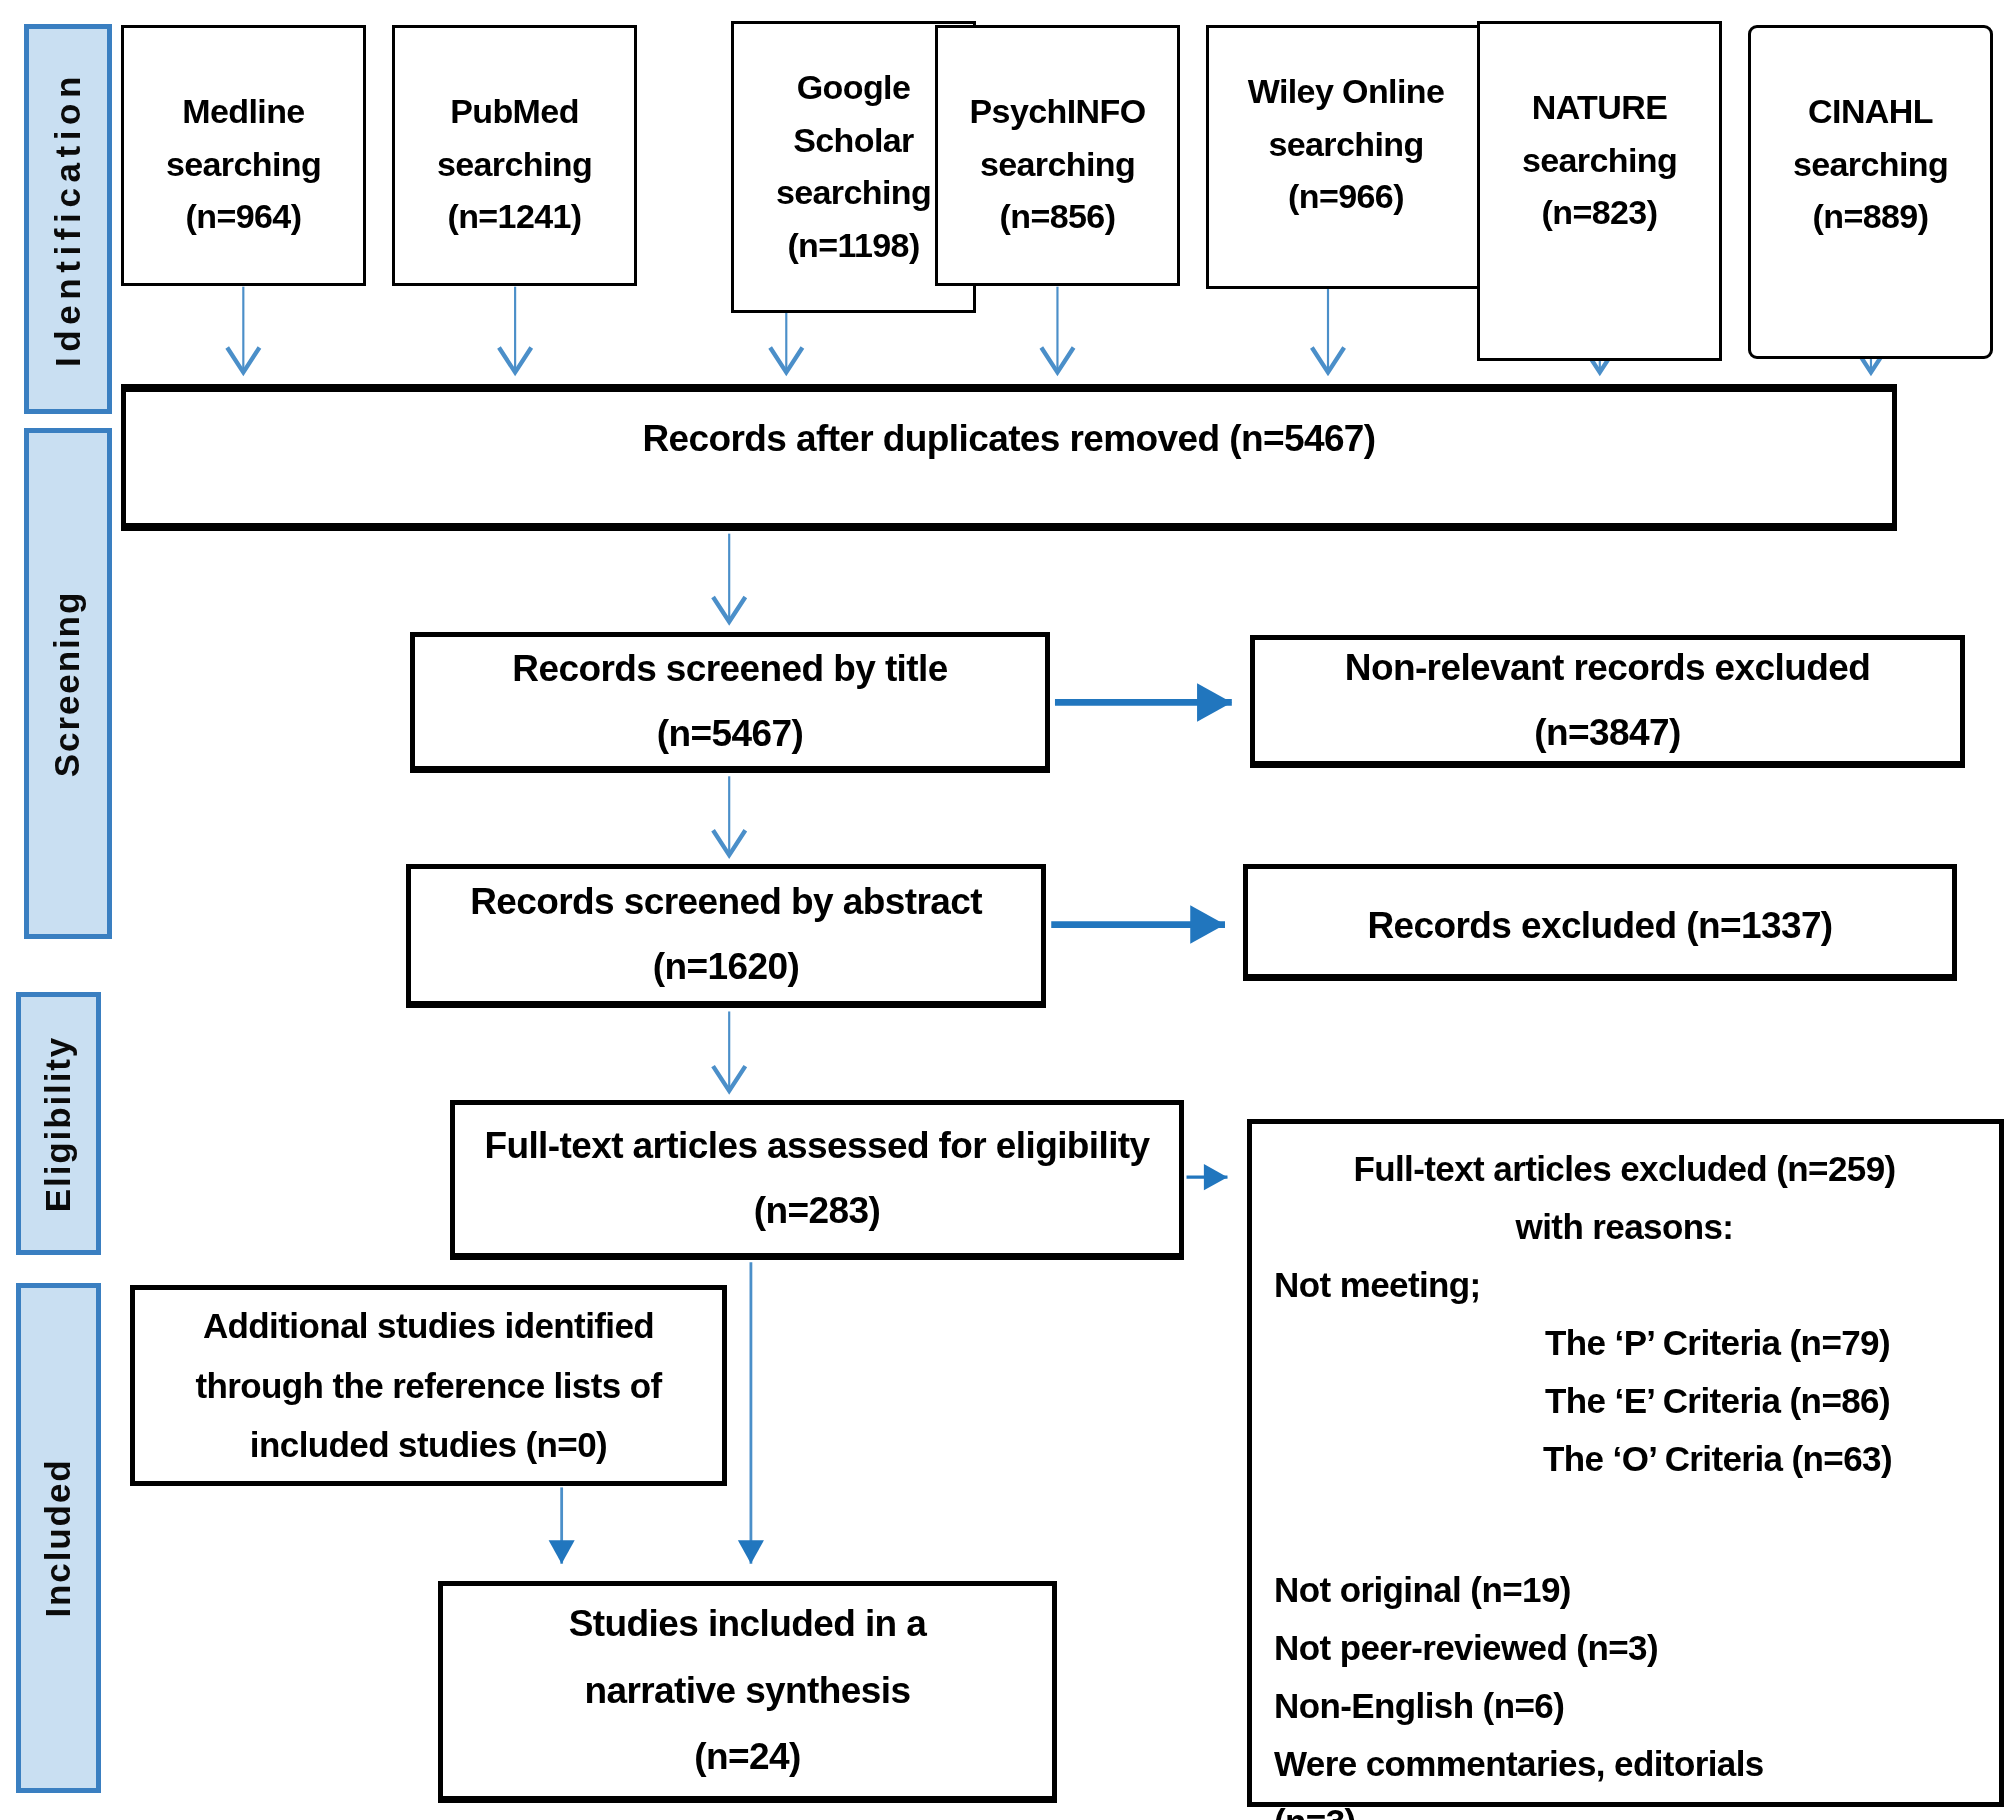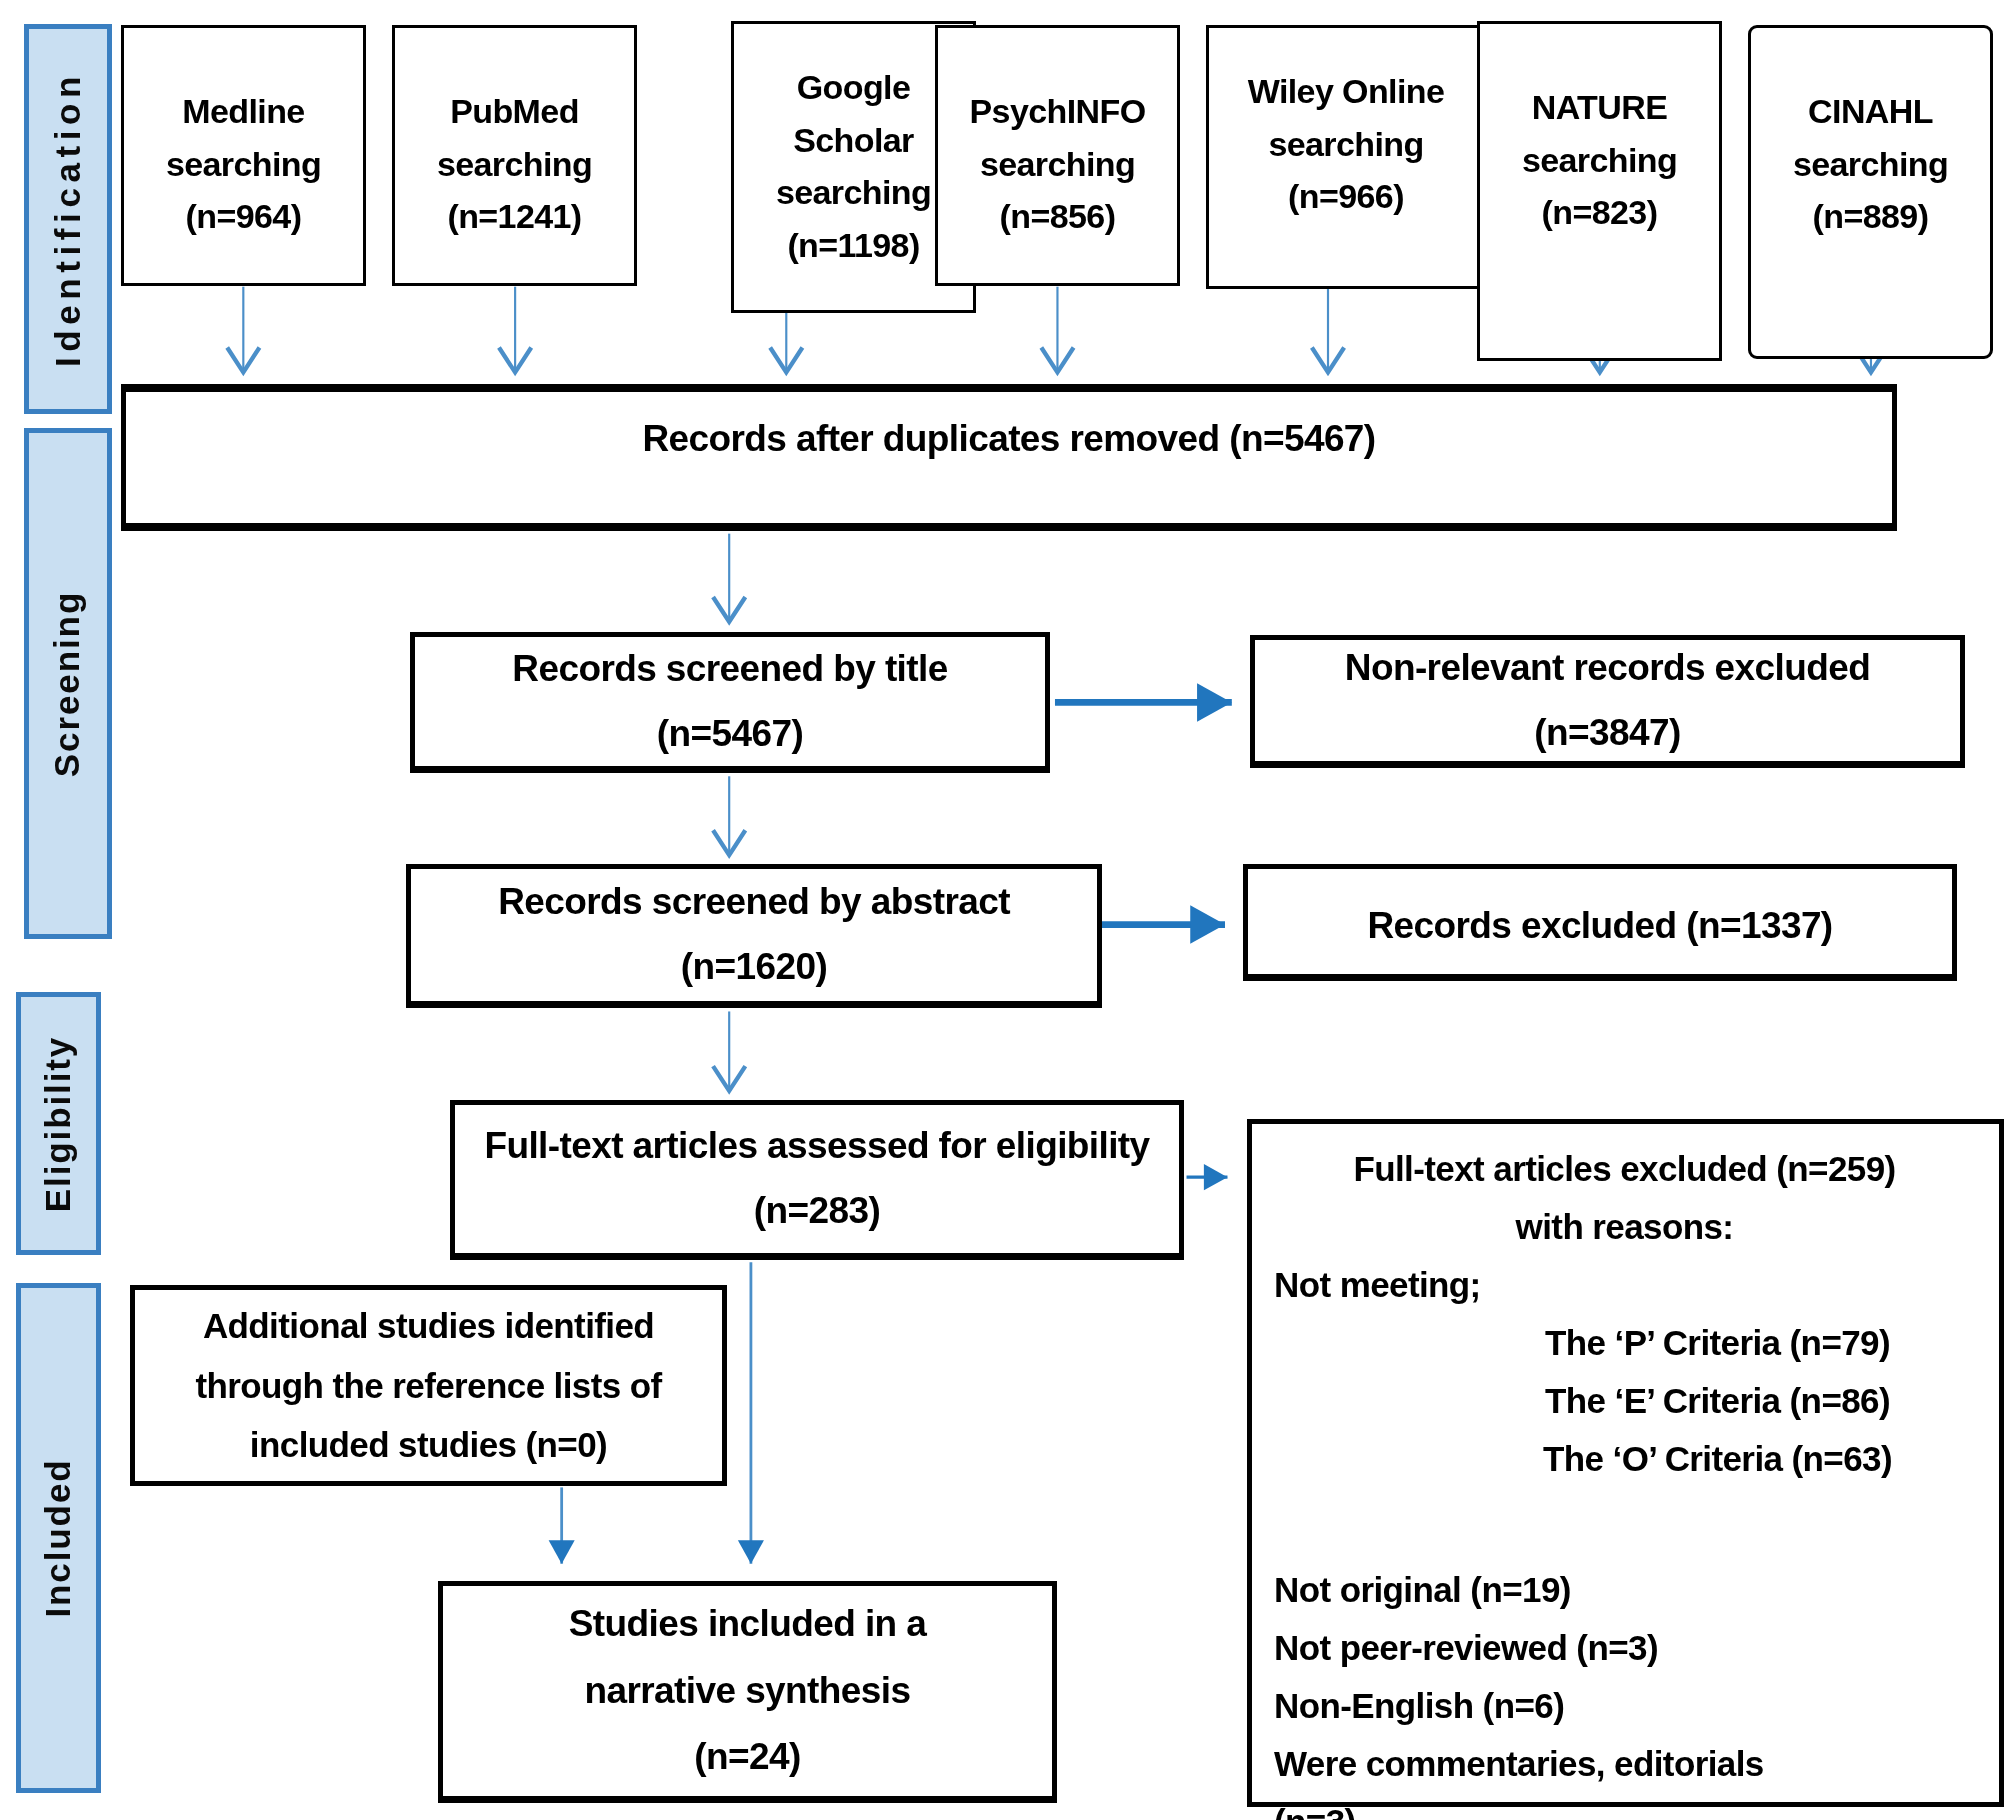--- a/index.html
+++ b/index.html
@@ -197,7 +197,7 @@
     <span class="constrain" style="max-width:571px;">Non-relevant records excluded (n=3847)</span>
   </div>
 
-  <div class="box mid-box" style="left:406px; top:864px; width:696px; height:144px;">
+  <div class="box mid-box" style="left:406px; top:864px; width:640px; height:144px;">
     <span class="constrain" style="max-width:605px;">Records screened by abstract (n=1620)</span>
   </div>
   <div class="box mid-box" style="left:1243px; top:864px; width:714px; height:117px; align-items:flex-start; padding-top:25px;">

